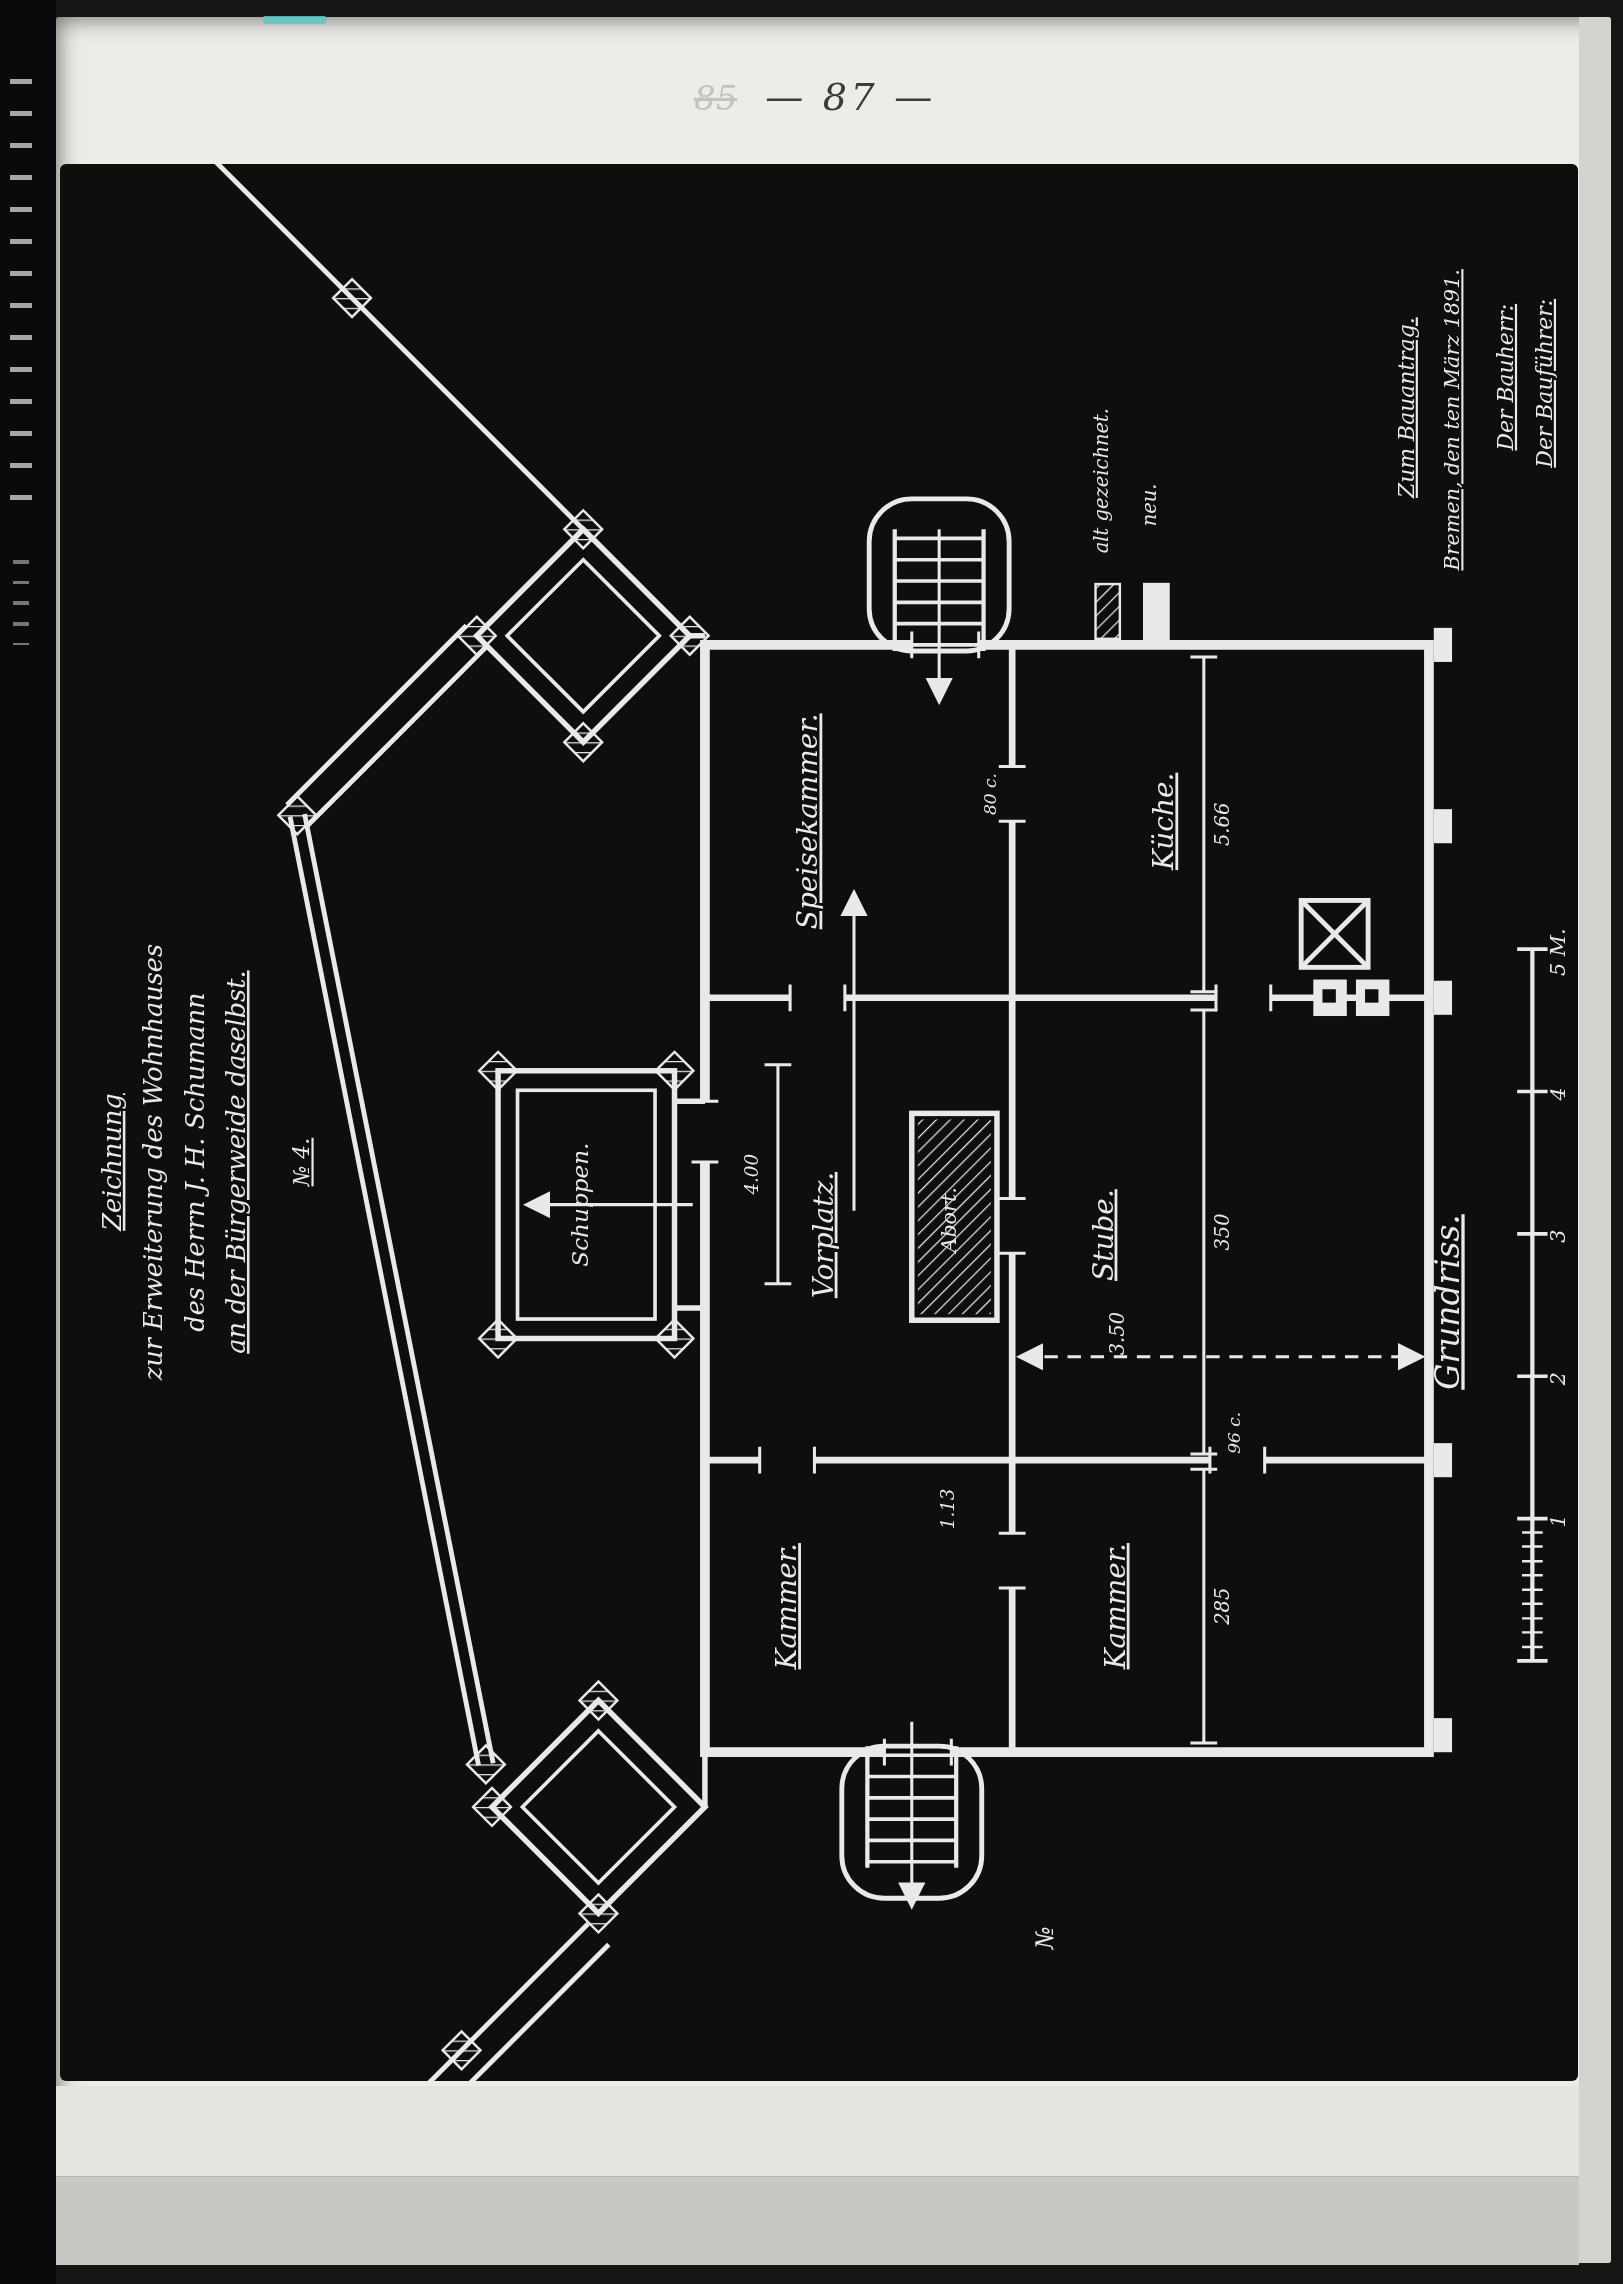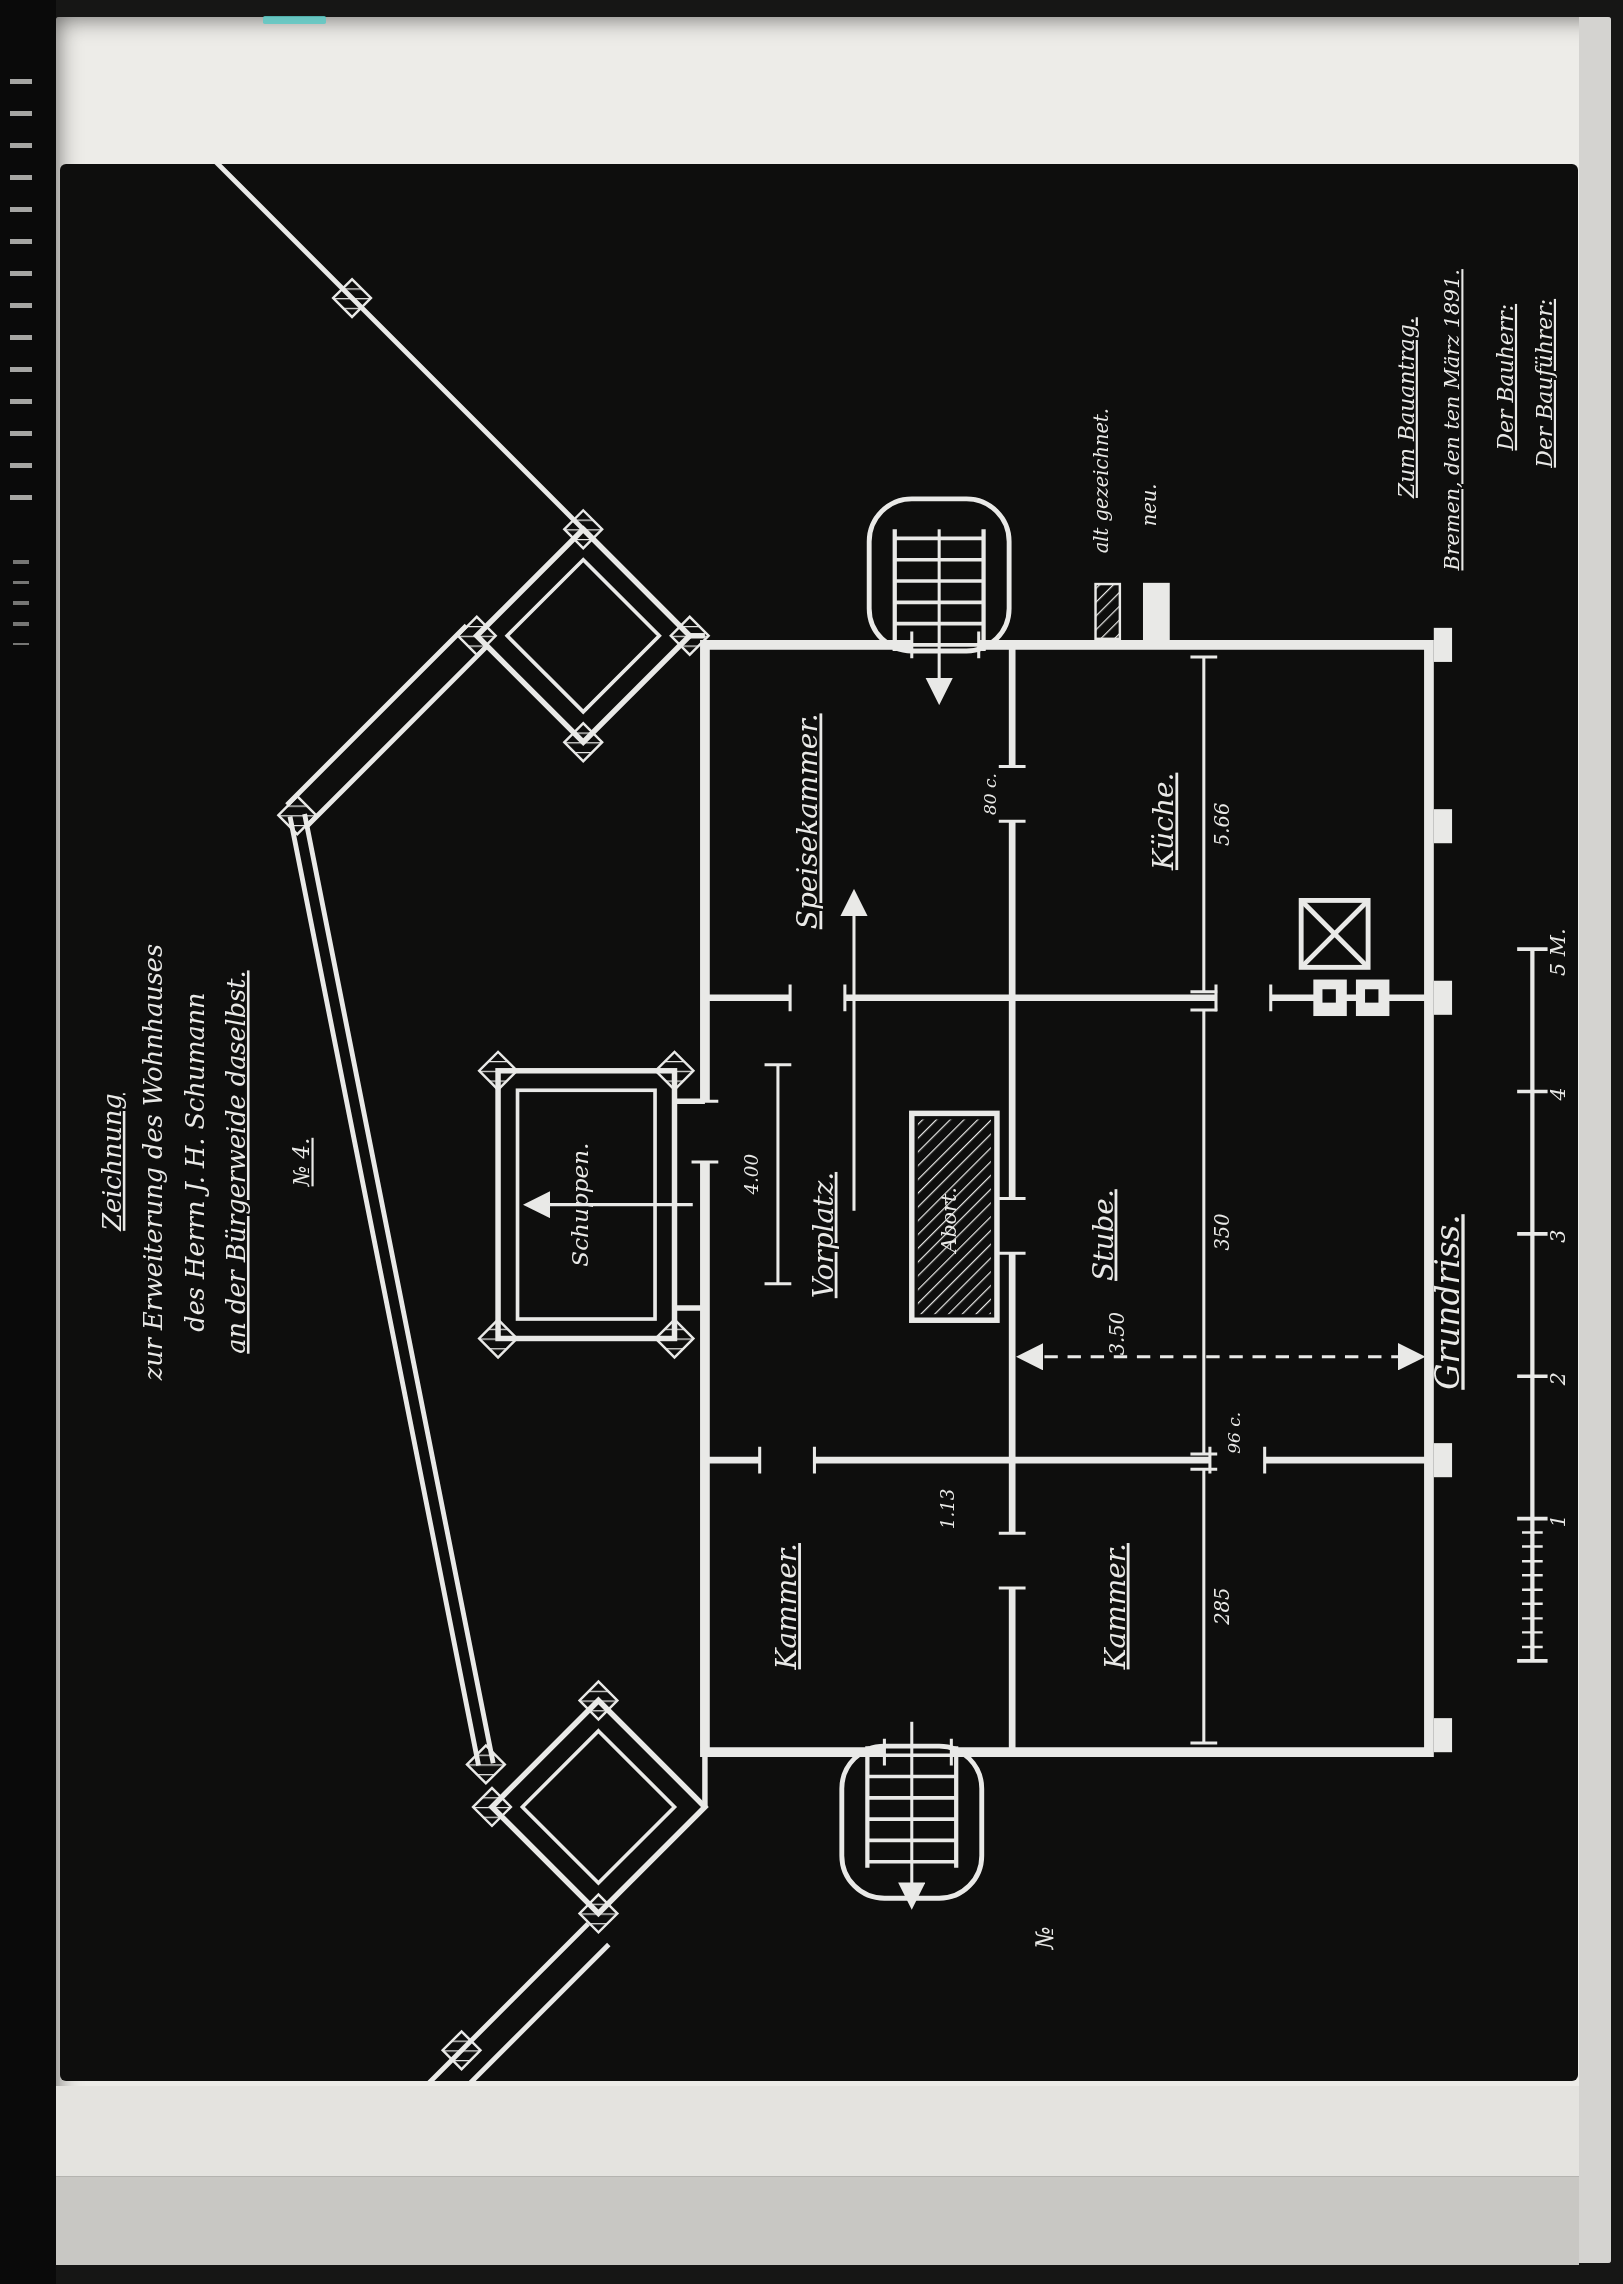--- a/index.html
+++ b/index.html
@@ -35,6 +35,9 @@
   <div class="page">
     <div class="color-strip"></div>
 
+    <div class="pagenum-row">
+      <span class="pagenum-faint">85</span><span class="pagenum">— 87 —</span>
+    </div>
 
     <div class="plate">
       <svg width="1518" height="1917" viewBox="0 0 2495 3150">

